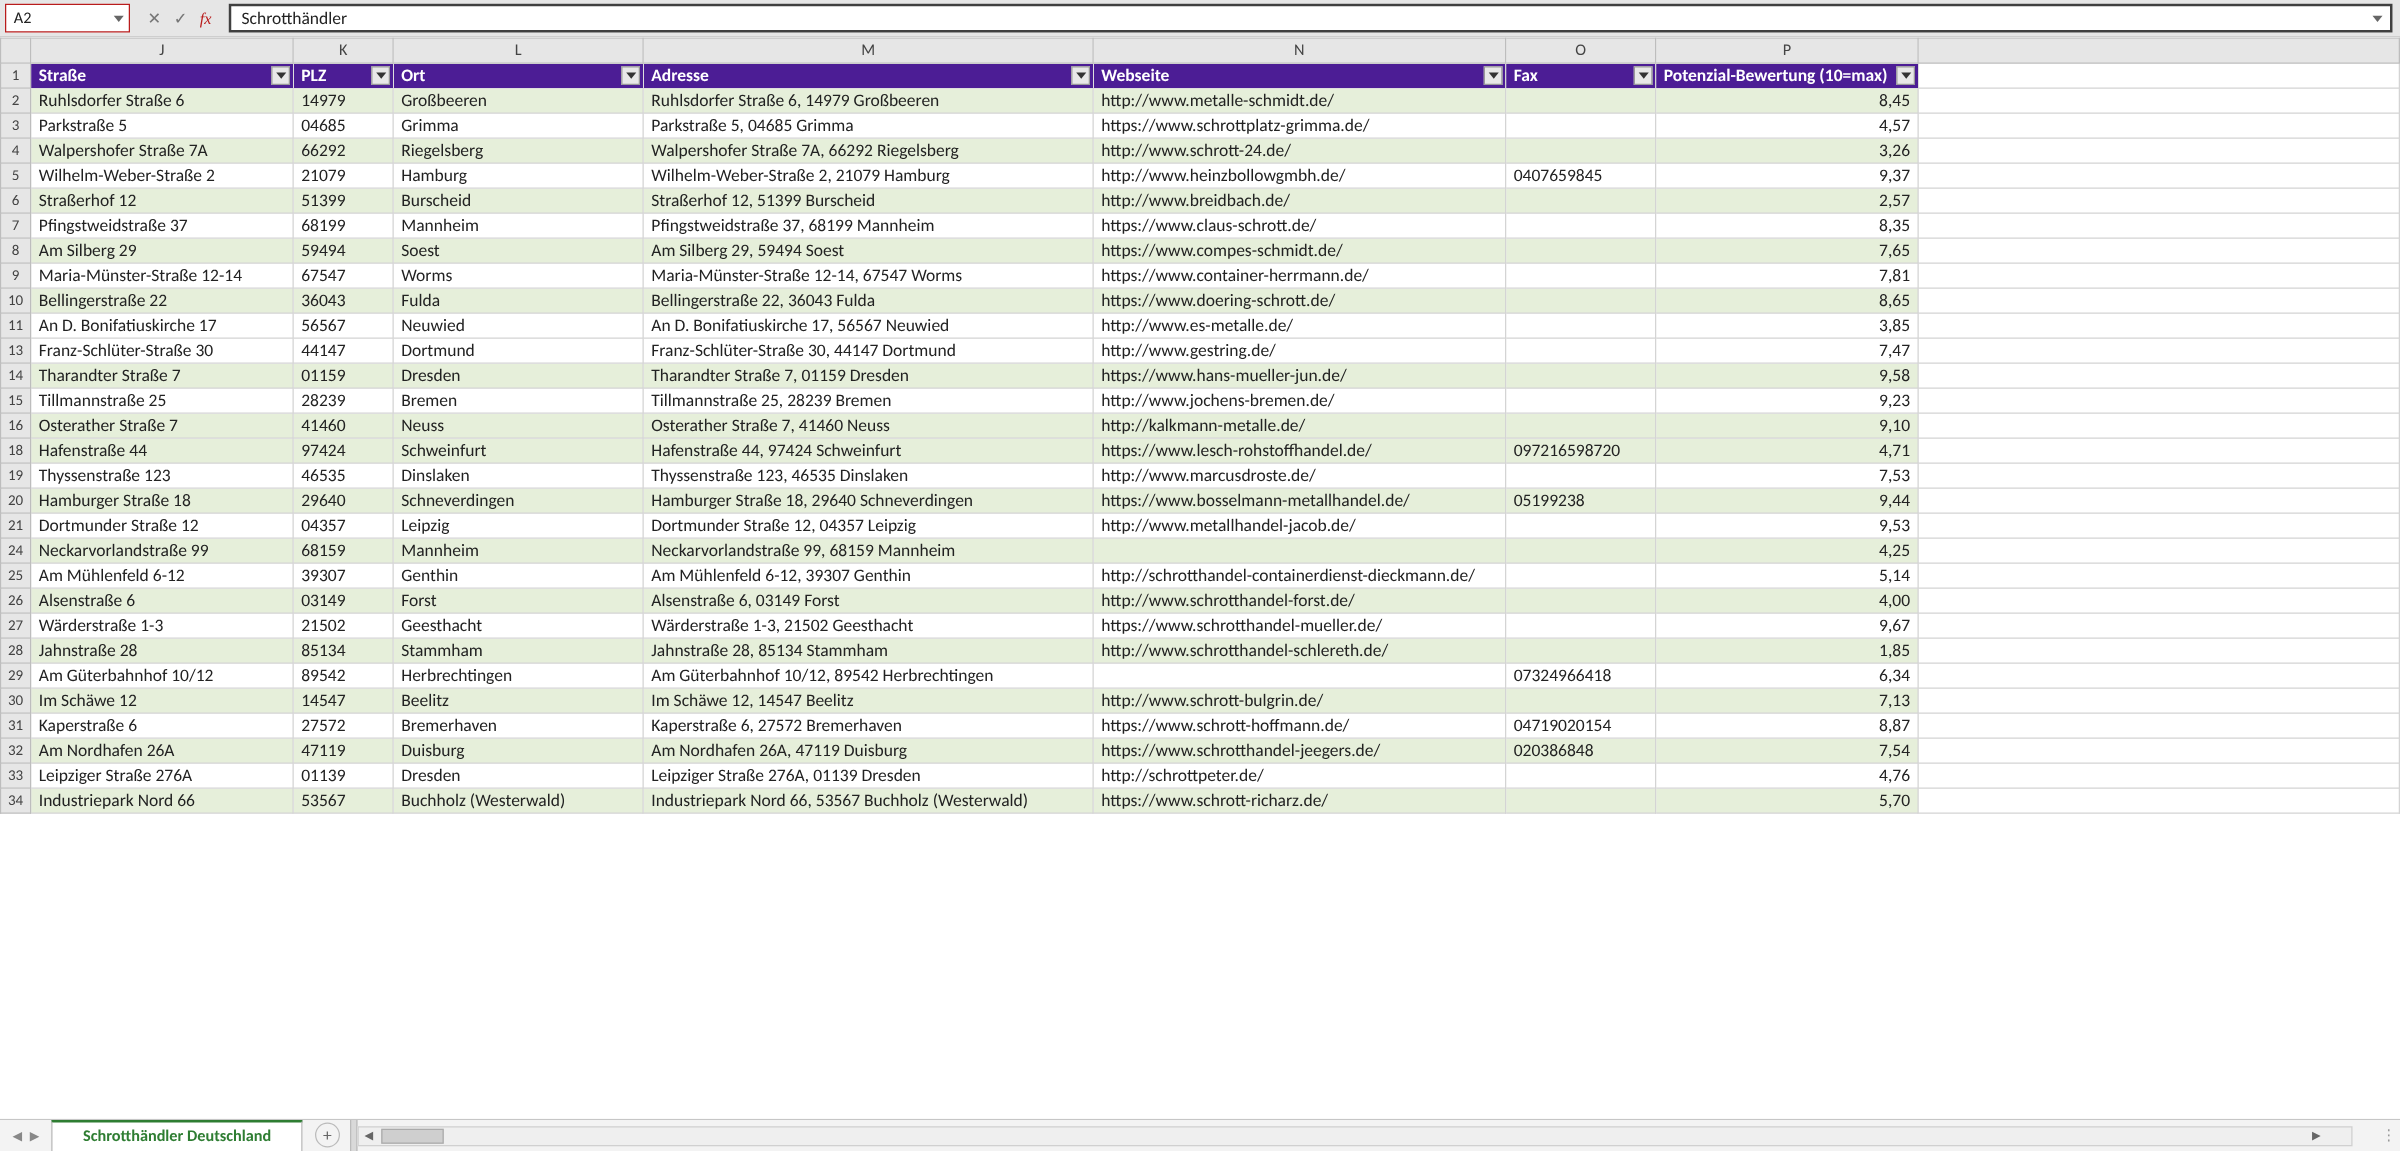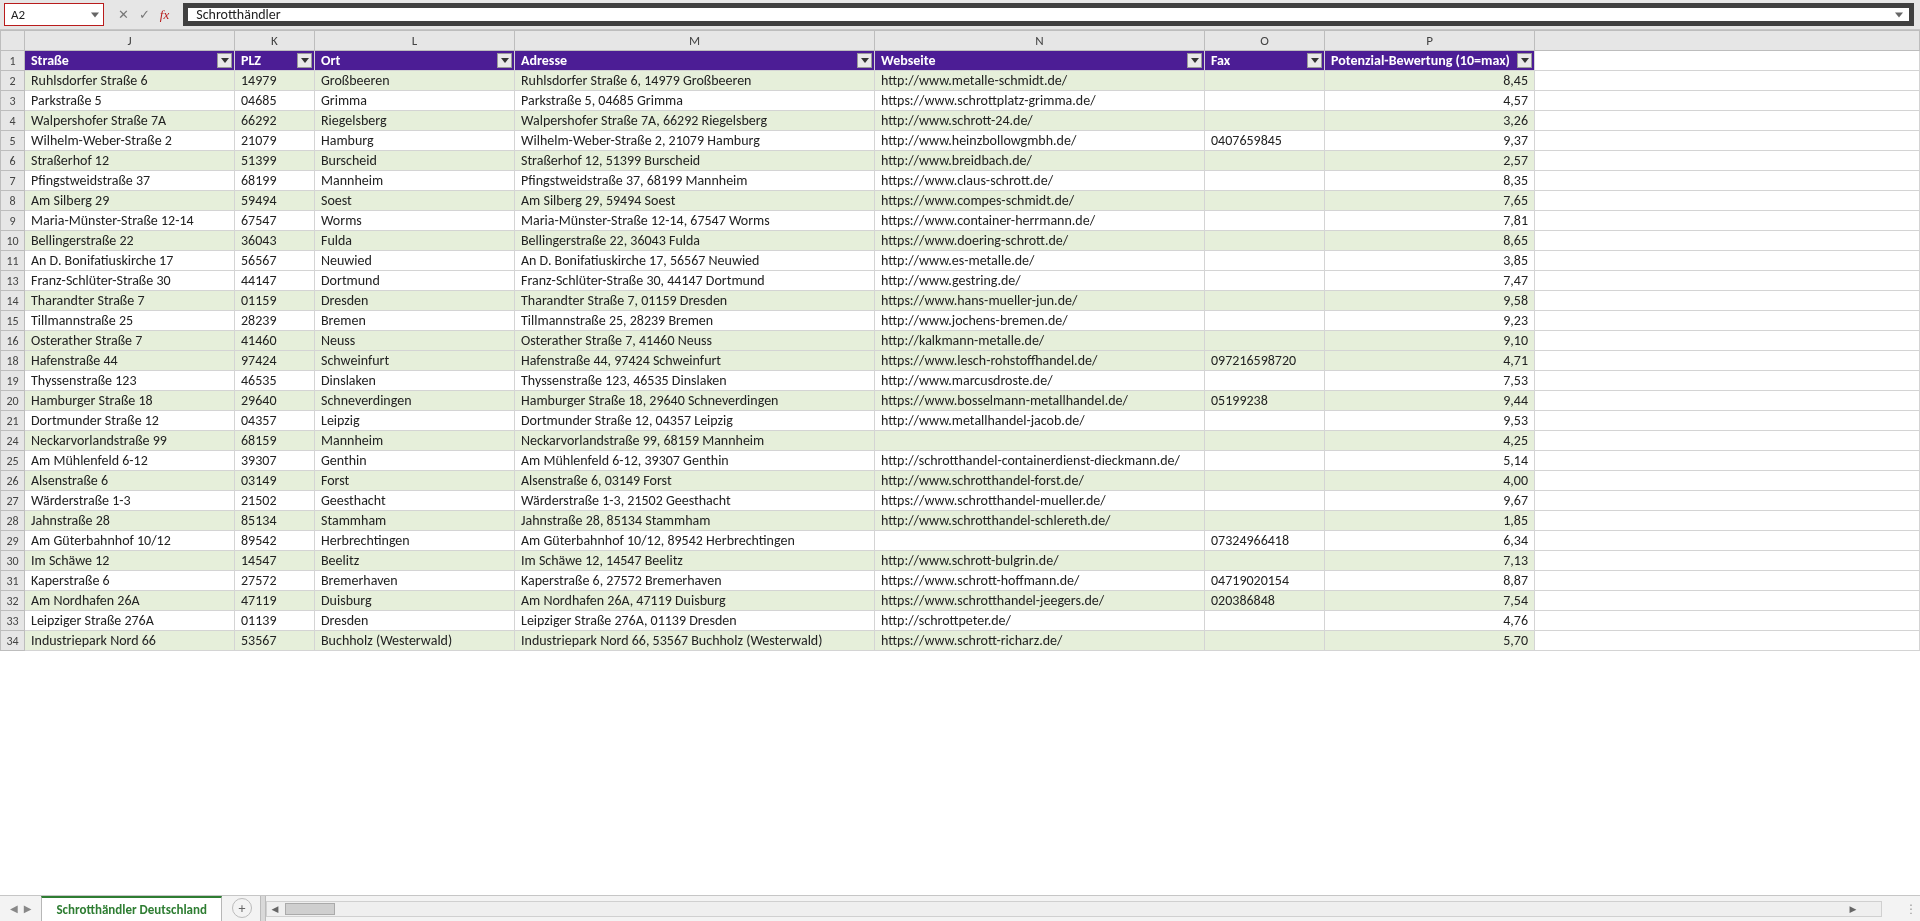--- a/index.html
+++ b/index.html
@@ -12,7 +12,7 @@
   .fb-btns { display: flex; align-items: center; gap: 10px; padding: 0 14px; color: #777; }
   .fb-btns span { cursor: default; font-size: 13px; }
   .fx { font-style: italic; font-family: Liberation Serif, serif; font-size: 14px; color: #b91c1c; }
-  .formula-input { flex: 1; background: #fff; border: 5px solid #404040; margin: 3px 6px 3px 0; padding: 0 8px; display: flex; align-items: center; font-size: 14px; position: relative; }
+  .formula-input { flex: 1; background: #fff; border: 2px solid #404040; margin: 3px 6px 3px 0; padding: 0 8px; display: flex; align-items: center; font-size: 14px; position: relative; }
   .formula-input .dd { position: absolute; right: 6px; top: 50%; transform: translateY(-50%); }
   .dd { width: 0; height: 0; border-left: 4px solid transparent; border-right: 4px solid transparent; border-top: 5px solid #666; display: inline-block; }
   

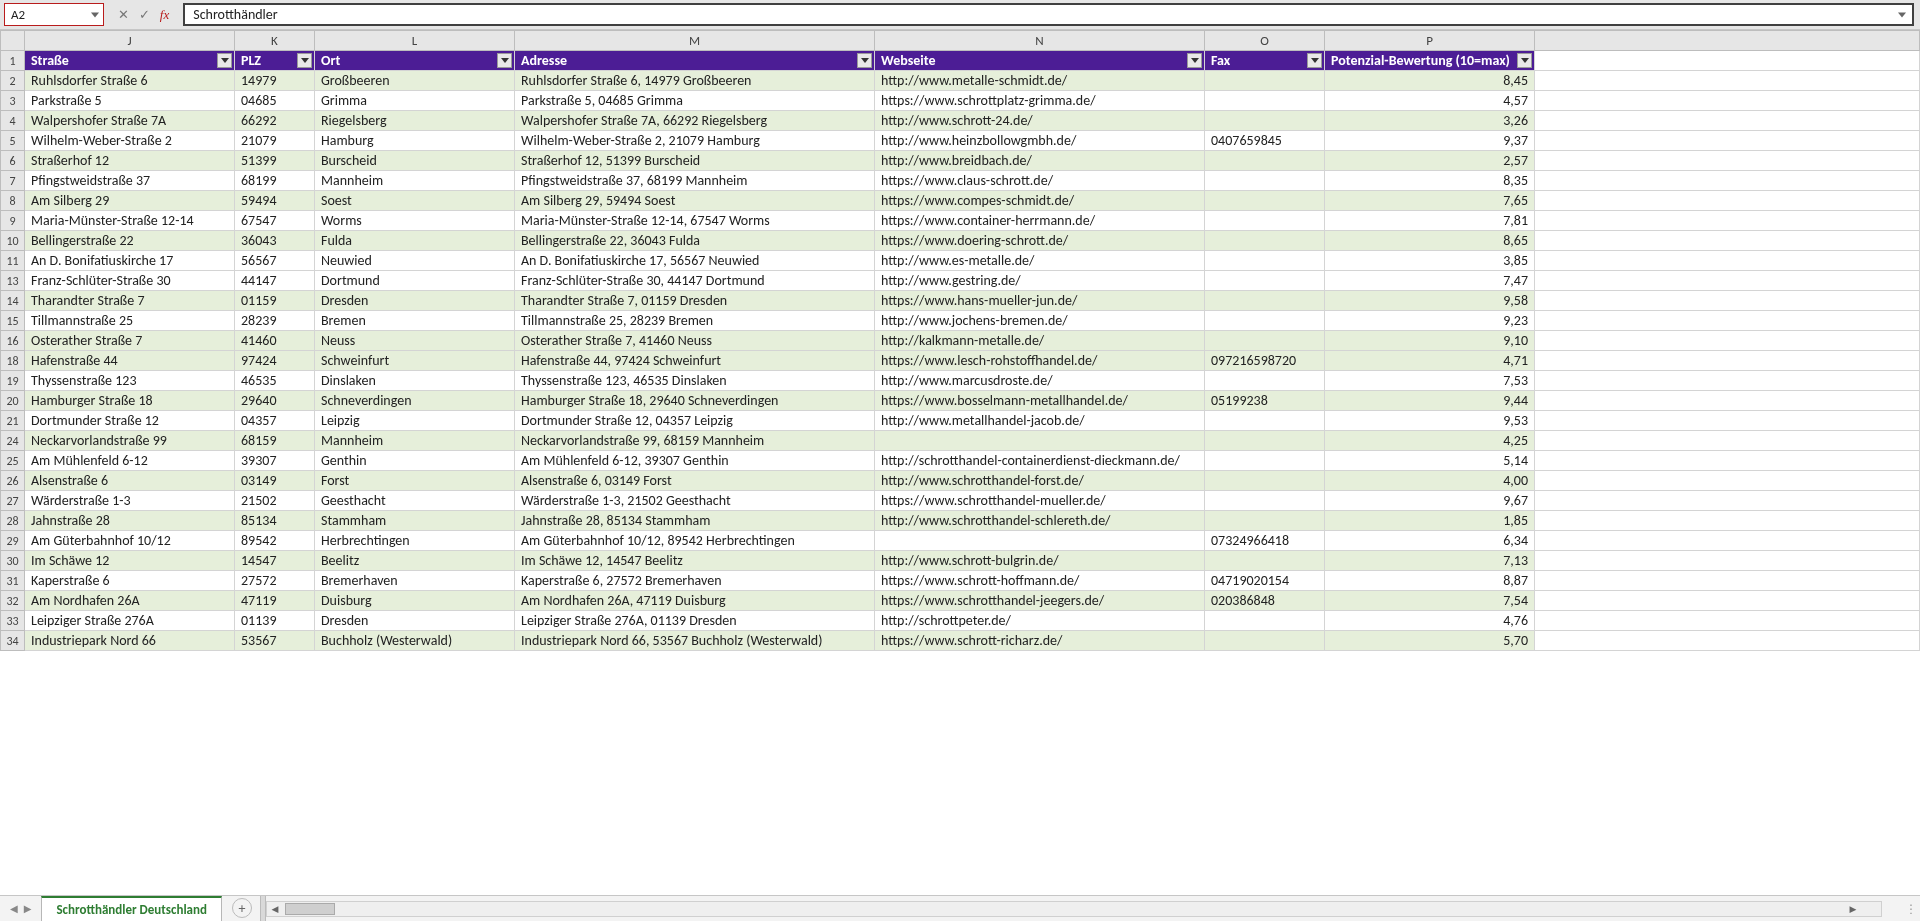--- a/index.html
+++ b/index.html
@@ -38,7 +38,7 @@
   .sheet-nav { display: flex; align-items: center; gap: 6px; padding: 0 10px; color: #888; font-size: 10px; }
   .sheet-nav span { cursor: default; }
   .tabs { display: flex; align-items: flex-end; }
-  .tab { padding: 4px 14px; background: #fff; border: 1px solid #b7b7b7; border-bottom: none; font-size: 13px; font-weight: bold; color: #2e7d32; border-top: 2px solid #2e7d32; margin-right: 2px; }
+  .tab { padding: 4px 24px; background: #fff; border: 1px solid #b7b7b7; border-bottom: none; font-size: 13px; font-weight: bold; color: #2e7d32; border-top: 2px solid #2e7d32; margin-right: 2px; }
   .addsheet { width: 20px; height: 20px; border: 1px solid #bbb; border-radius: 50%; display: flex; align-items: center; justify-content: center; margin: 2px 8px; color: #666; font-size: 14px; cursor: default; }
   .hscroll { flex: 1; display: flex; align-items: center; justify-content: flex-start; position: relative; }
   .hscroll-track { position: absolute; left: 0; right: 20px; height: 16px; background: #efefef; border: 1px solid #d0d0d0; display: flex; align-items: center; }

